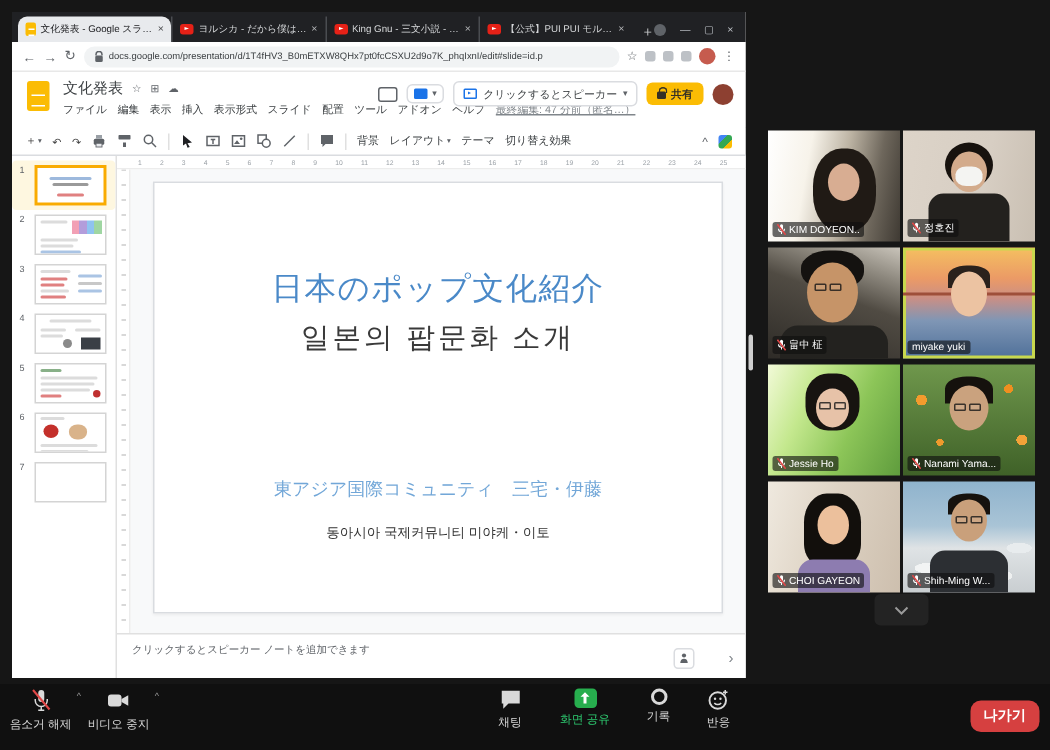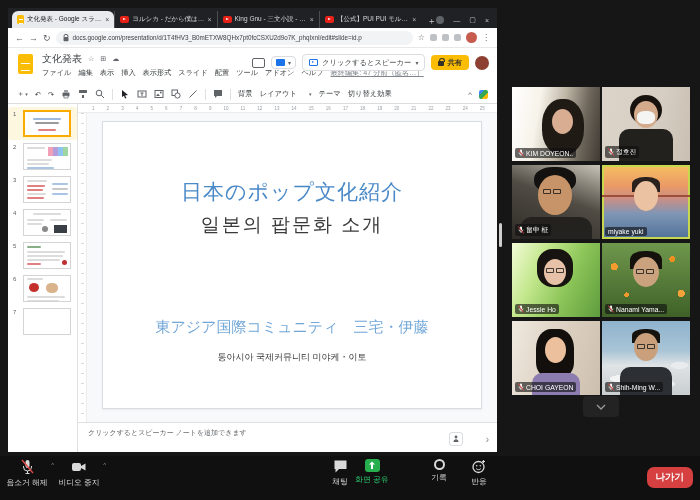--- a/index.html
+++ b/index.html
@@ -312,7 +312,7 @@
         </svg>
       <span class="tb-sep"></span>
       <span class="tb-txt">背景</span>
-      <span class="tb-txt" style="display:flex;align-items:center;gap:12px">
+      <span class="tb-txt" style="display:flex;align-items:center;gap:1px">
         <span>レイアウト</span>
         <span style="font-size:5px;color:#5f6368">▾</span>
       </span>

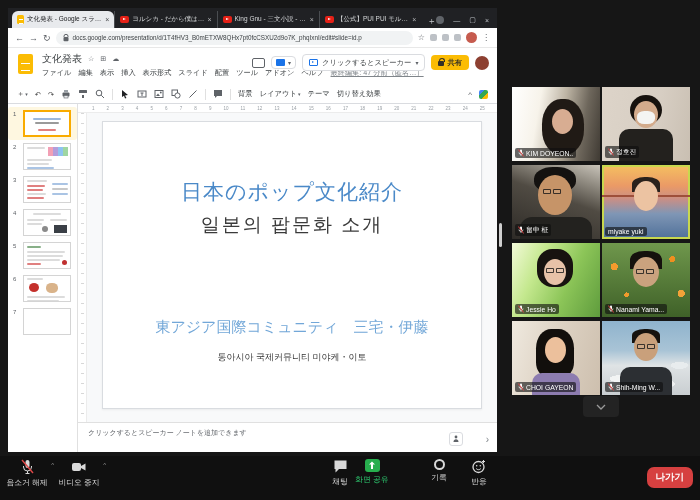--- a/index.html
+++ b/index.html
@@ -93,7 +93,7 @@
   .slide-title .jp { font-size:21px; color:#4a89c8; letter-spacing:1px; }
   .slide-title .kr { font-size:19px; color:#3a3a3a; margin-top:6px; letter-spacing:2px; }
   .slide-sub { position:absolute; top:196px; left:0; right:0; }
-  .slide-sub .jp { font-size:15px; color:#72a7d8; }
+  .slide-sub .jp { font-size:12px; color:#72a7d8; }
   .slide-sub .kr { font-size:9px; color:#333; margin-top:14px; }
   .notes { height:30px; border-top:1px solid #e0e0e0; background:#fff; position:relative;
       font-size:7px; color:#606469; padding:5px 10px; }

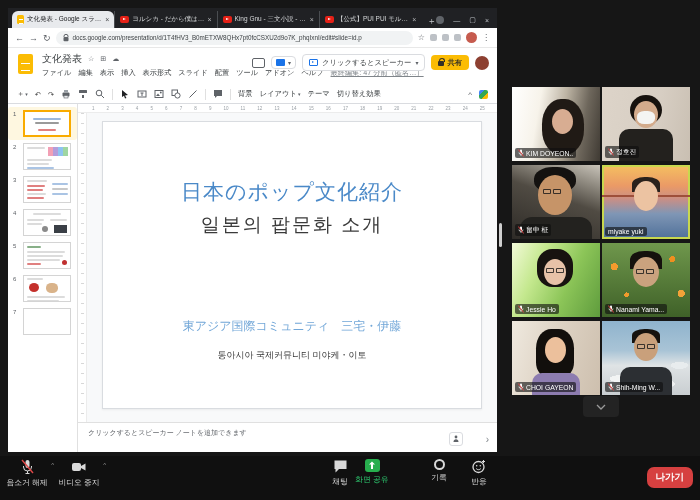--- a/index.html
+++ b/index.html
@@ -599,7 +599,7 @@
       <span class="zl">채팅</span>
     </div>
 
-    <div class="zbtn" style="left:348px;width:48px">
+    <div class="zbtn" style="left:366px;width:48px">
       <span class="share-ic">
         <svg width="8" height="9" viewBox="0 0 8 9">
             <path d="M4 0.5l3 3H5V8H3V3.5H1z" fill="#fff"></path>

